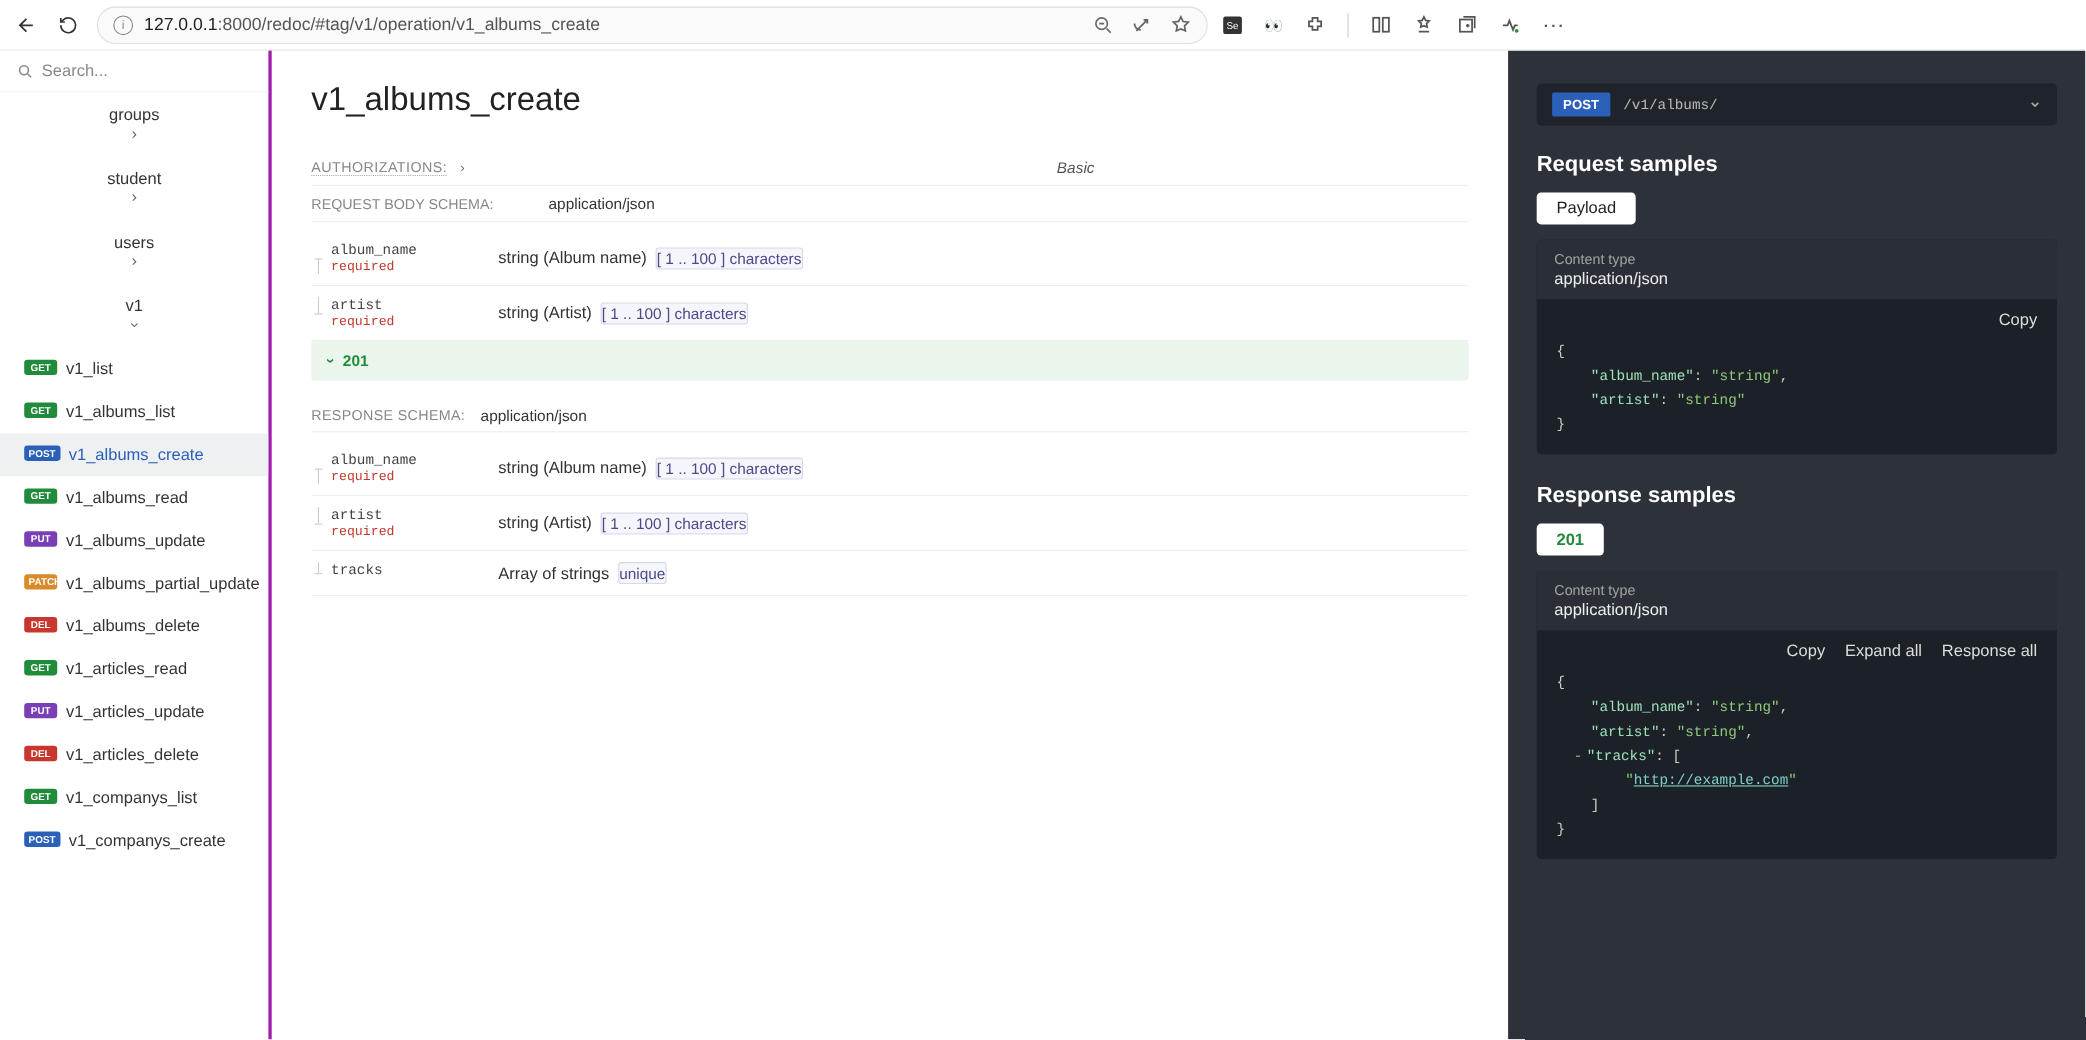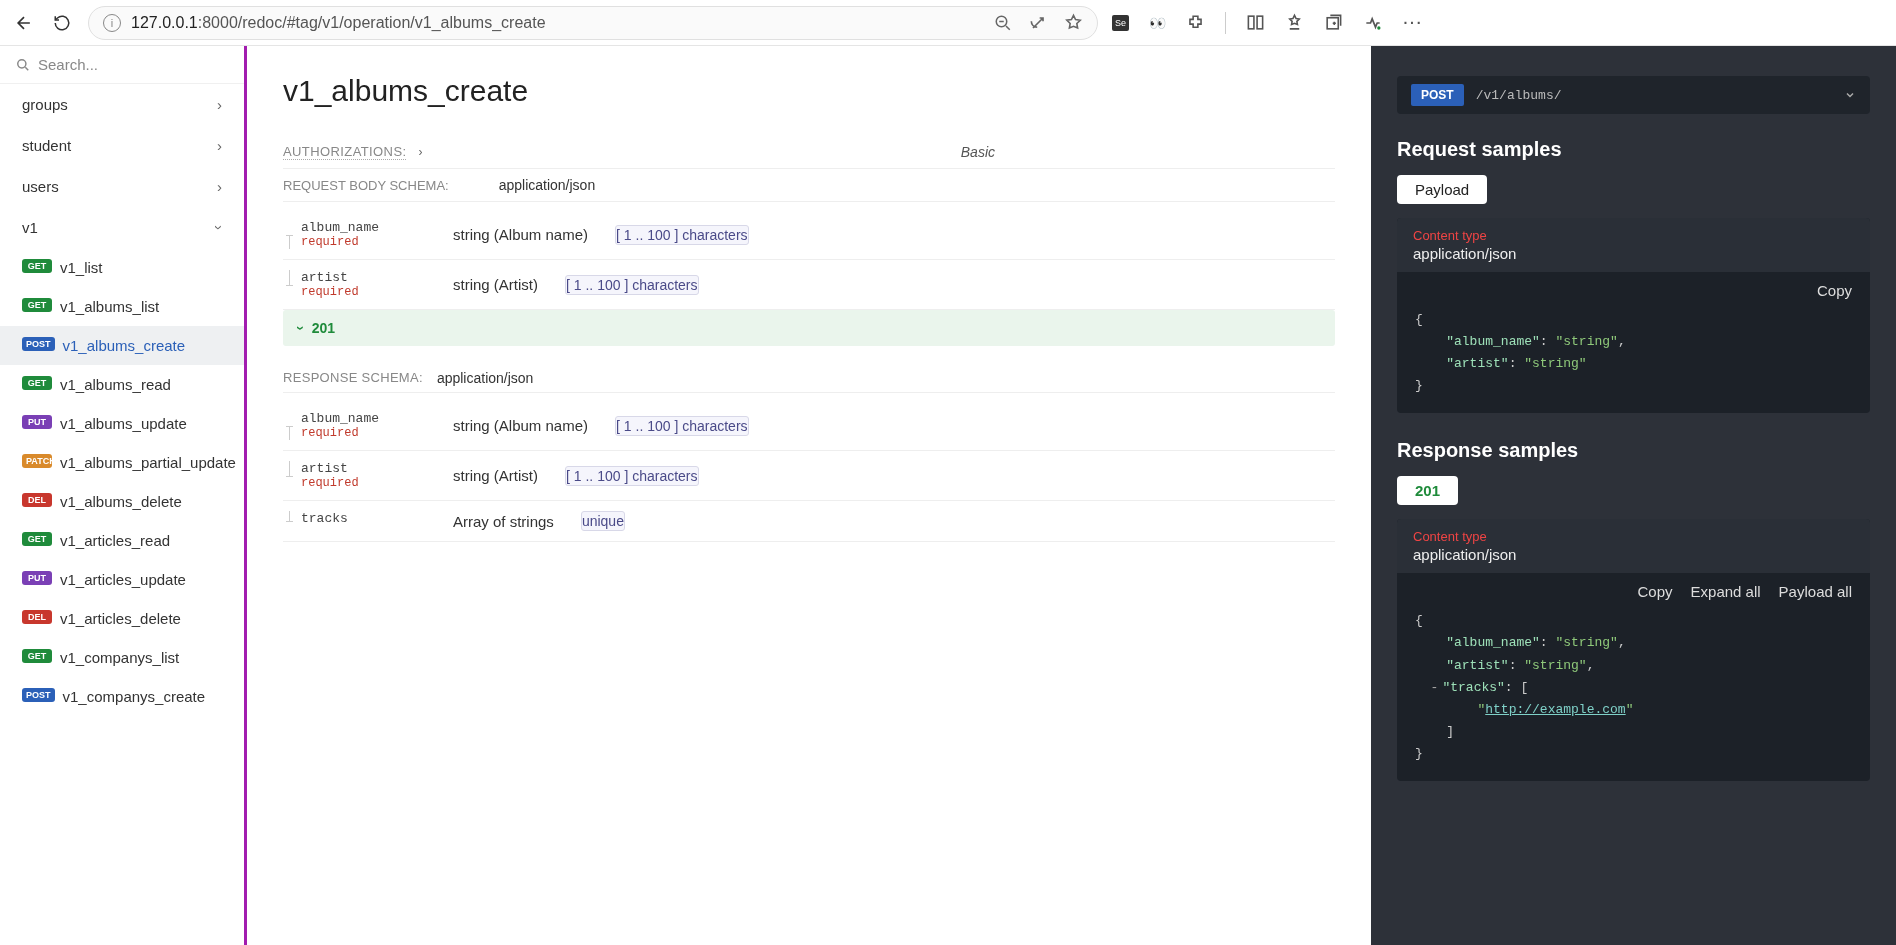--- a/index.html
+++ b/index.html
@@ -21,7 +21,7 @@
 .sidebar { width: 247px; border-right: 3px solid #a21caf; display:flex; flex-direction:column; background:#fff; }
 .search-box { padding: 10px 16px; display:flex; align-items:center; gap:8px; color:#888; font-size:15px; border-bottom:1px solid #f0f0f0; }
 .nav-list { flex:1; overflow-y:auto; }
-.nav-group { padding: 12px 22px; display:flex; align-items:center; justify-content:space-between; font-size:15px; color:#333; cursor:pointer; }
+.nav-group { padding: 12px 22px; display:flex; align-items:center; justify-content:space-between; font-size:15px; color:#333; cursor:pointer;flex-direction:column; }
 .nav-group .chev { color:#666; }
 .nav-item { padding: 11px 22px; display:flex; align-items:flex-start; gap:8px; font-size:15px; color:#333; cursor:pointer; }
 .nav-item.active { background:#eef0f2; color:#2b60b8; }

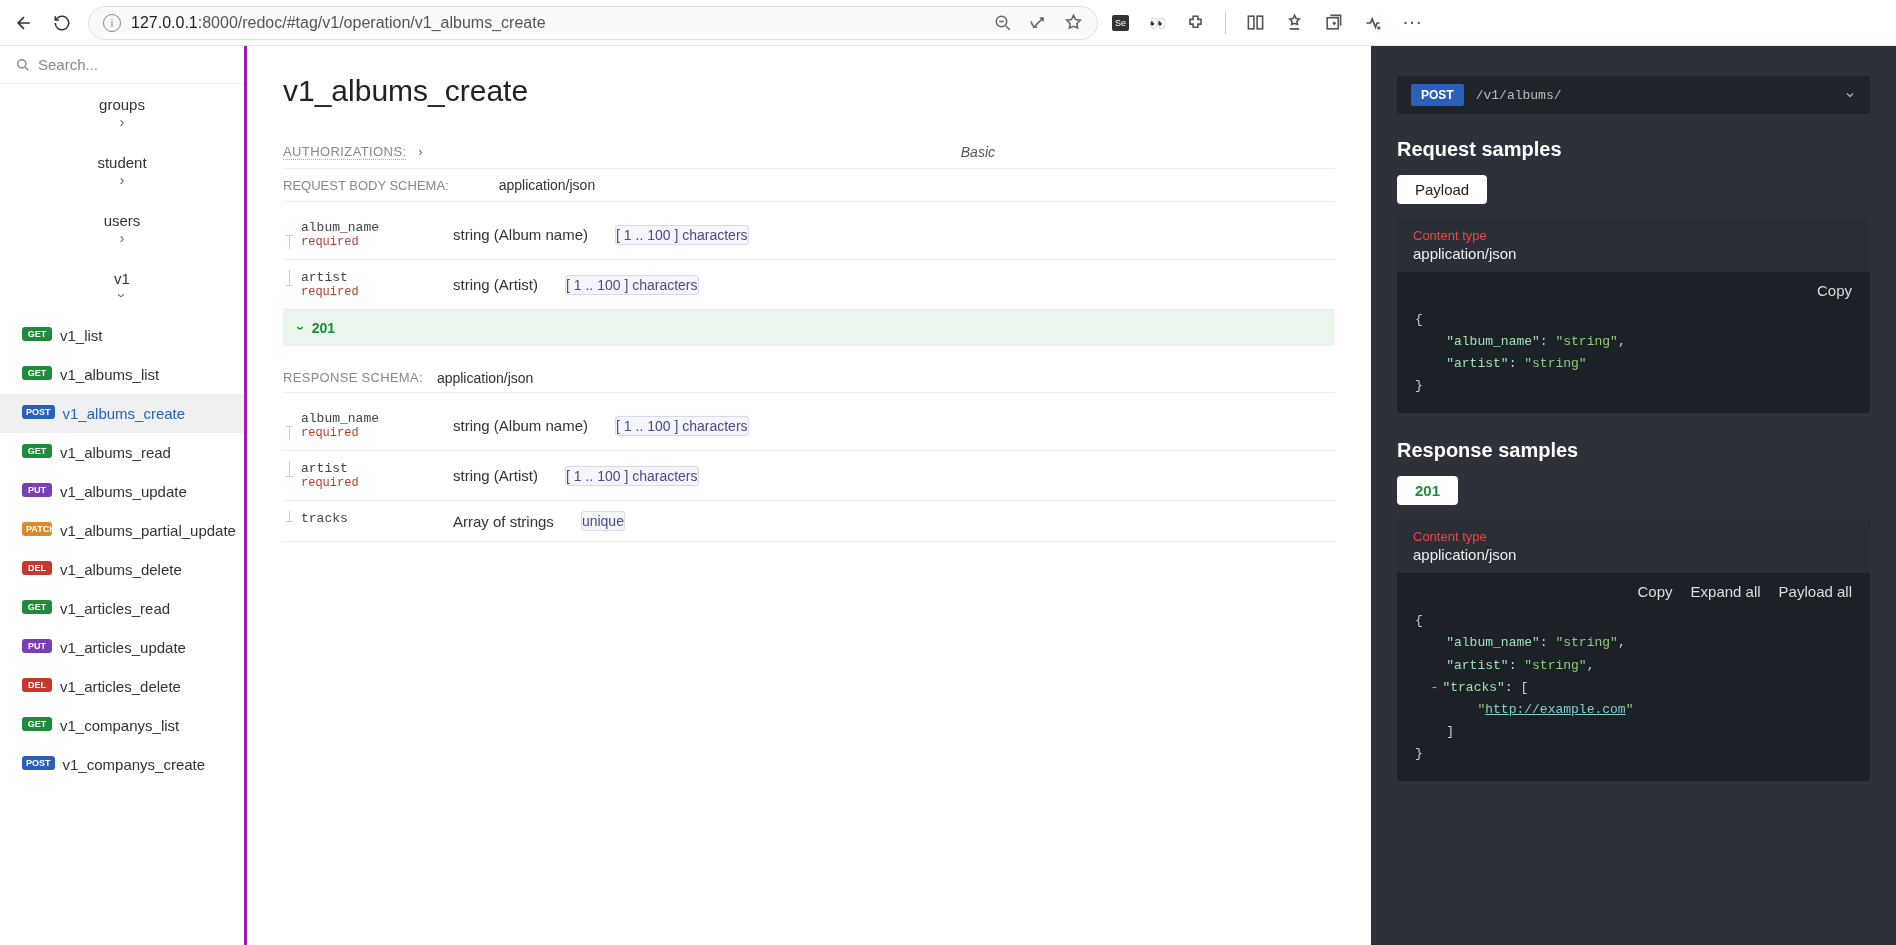--- a/index.html
+++ b/index.html
@@ -47,7 +47,7 @@
 .schema-row:first-child .schema-name-cell::before { top:50%; bottom:0; }
 .schema-row .tick { position:absolute; left:3px; top:50%; width:7px; height:1px; background:#ccc; }
 .req { color:#c0392b; font-size:12px; }
-.schema-desc { flex:1; display:flex; align-items:center; gap:27px; font-size:15px; color:#333; }
+.schema-desc { flex:1; display:flex; align-items:center; gap:8px; font-size:15px; color:#333; }
 .constraint { border:1px solid #d8d8e8; background:#f5f5fc; color:#4a4a88; padding:1px 0; border-radius:3px; font-size:14px; }
 .constraint.unique { color:#4a4a88; }
 h2.responses { font-size:22px; font-weight:400; margin:34px 0 18px; }

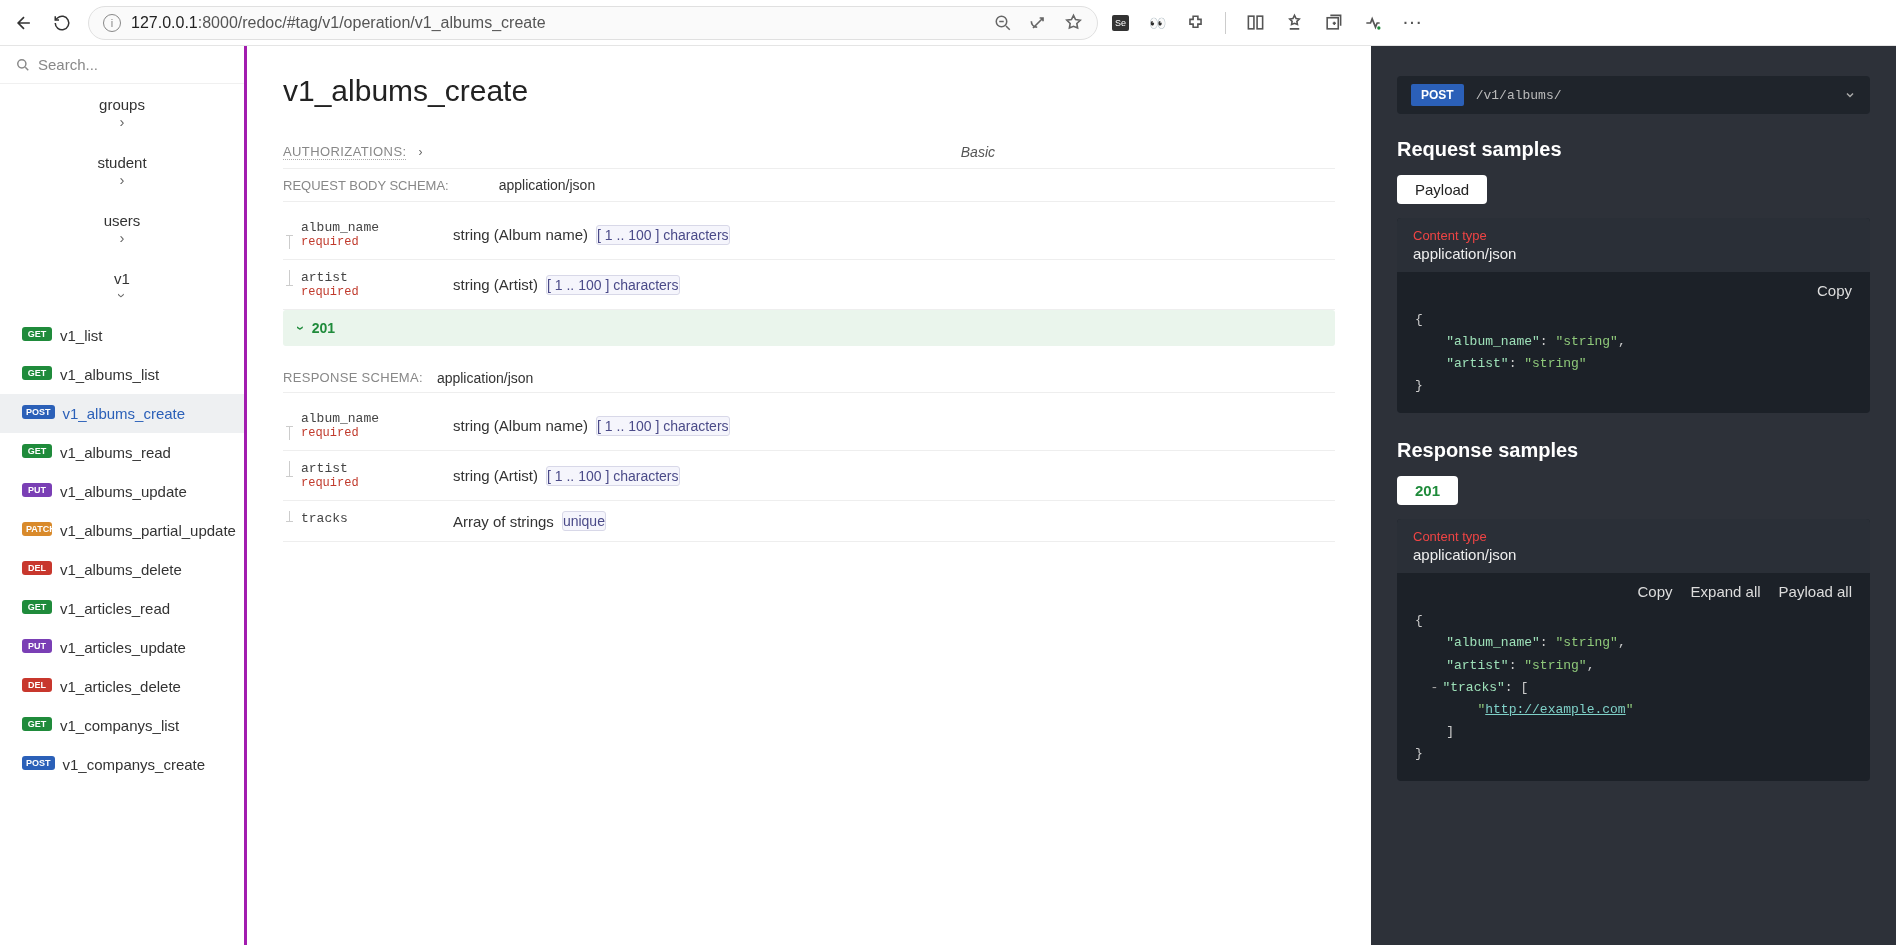--- a/index.html
+++ b/index.html
@@ -66,7 +66,7 @@
 .tab-btn.green { color:#1f8b3b; font-weight:600; }
 .code-panel { background:#1c2128; border-radius:4px; margin-bottom:26px; }
 .ct-head { background:#2a2f37; padding:10px 16px; border-radius:4px 4px 0 0; }
-.ct-head .ctl { color:#ef4444; font-size:13px; }
+.ct-head .ctl { color:#a3a3a3; font-size:13px; }
 .ct-head .ctv { color:#eee; font-size:15px; margin-top:2px; }
 .code-tools { display:flex; justify-content:flex-end; gap:18px; padding:10px 18px 4px; color:#ddd; font-size:15px; }
 .code-tools span { cursor:pointer; }

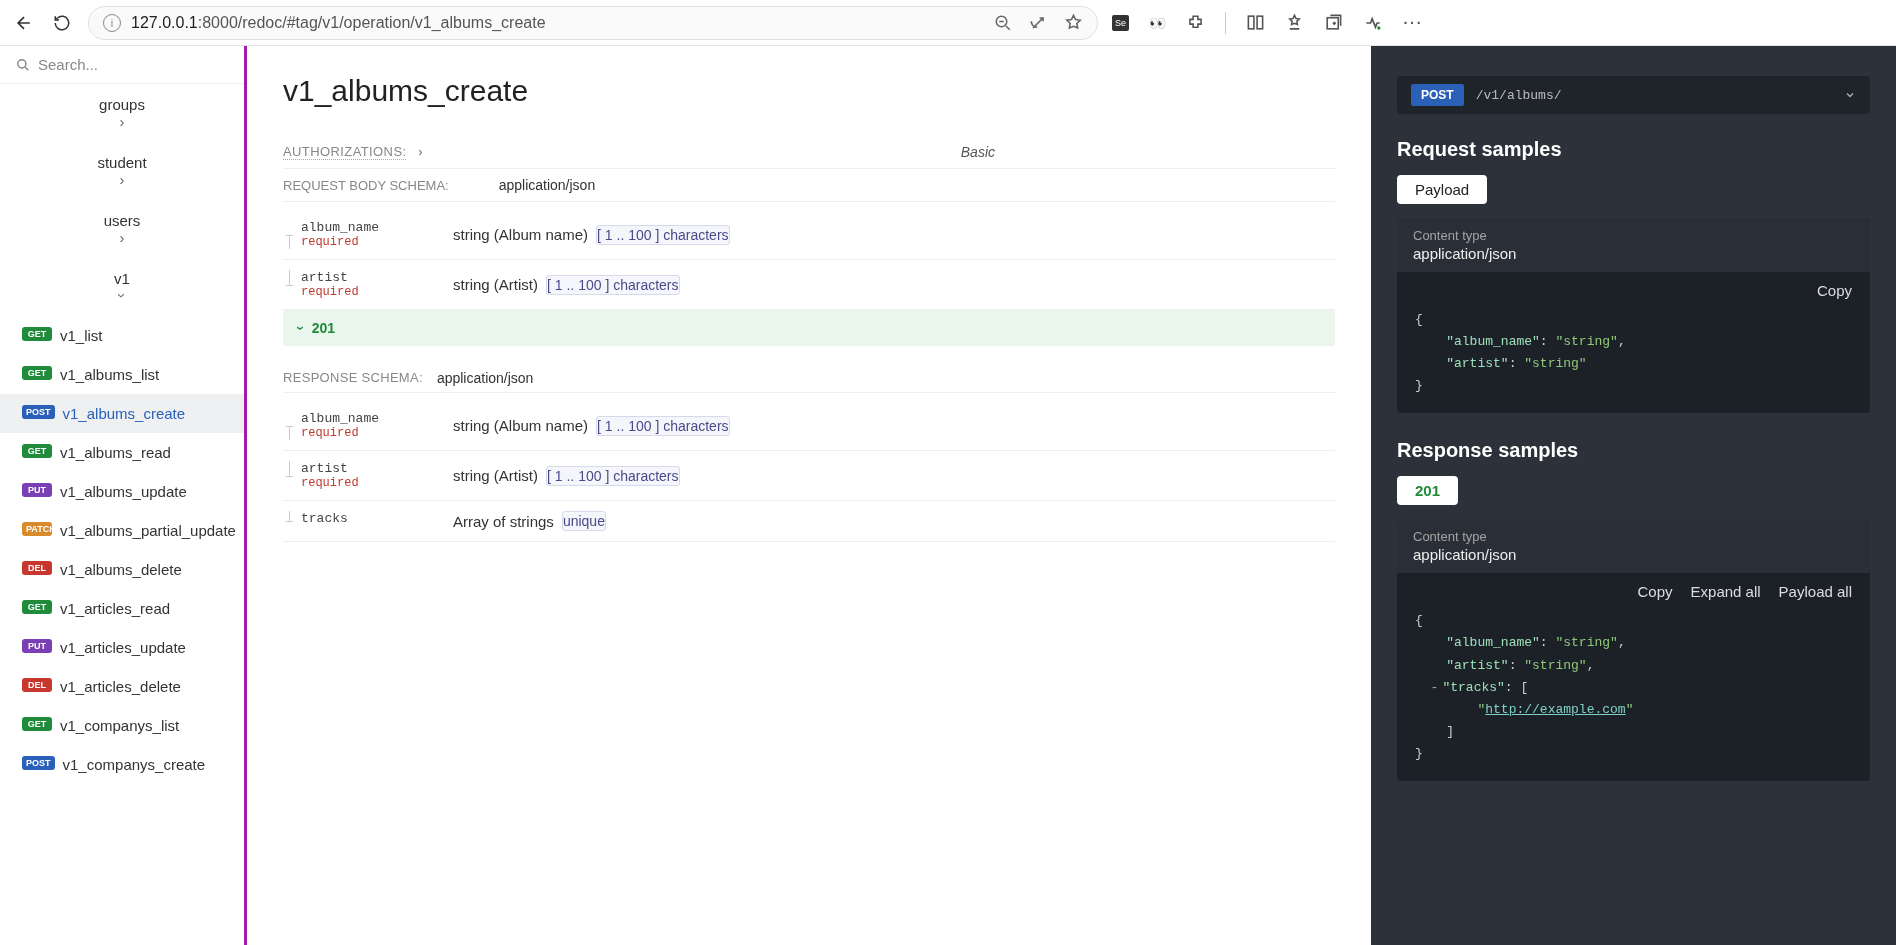--- a/index.html
+++ b/index.html
@@ -334,7 +334,7 @@
         <div class="code-tools">
           <span>Copy</span>
           <span>Expand all</span>
-          <span>Payload all</span>
+          <span>Response all</span>
         </div>
         <div class="code-block" id="resp-code">{<br>    <span class="tok-key">"album_name"</span><span class="tok-punc">: </span><span class="tok-str">"string"</span><span class="tok-punc">,</span><br>    <span class="tok-key">"artist"</span><span class="tok-punc">: </span><span class="tok-str">"string"</span><span class="tok-punc">,</span><br>  <span class="minus">-</span><span class="tok-key">"tracks"</span><span class="tok-punc">: [</span><br>        <span class="tok-str">"<span class="tok-link">http://example.com</span>"</span><br>    <span class="tok-punc">]</span><br>}</div>
       </div>

